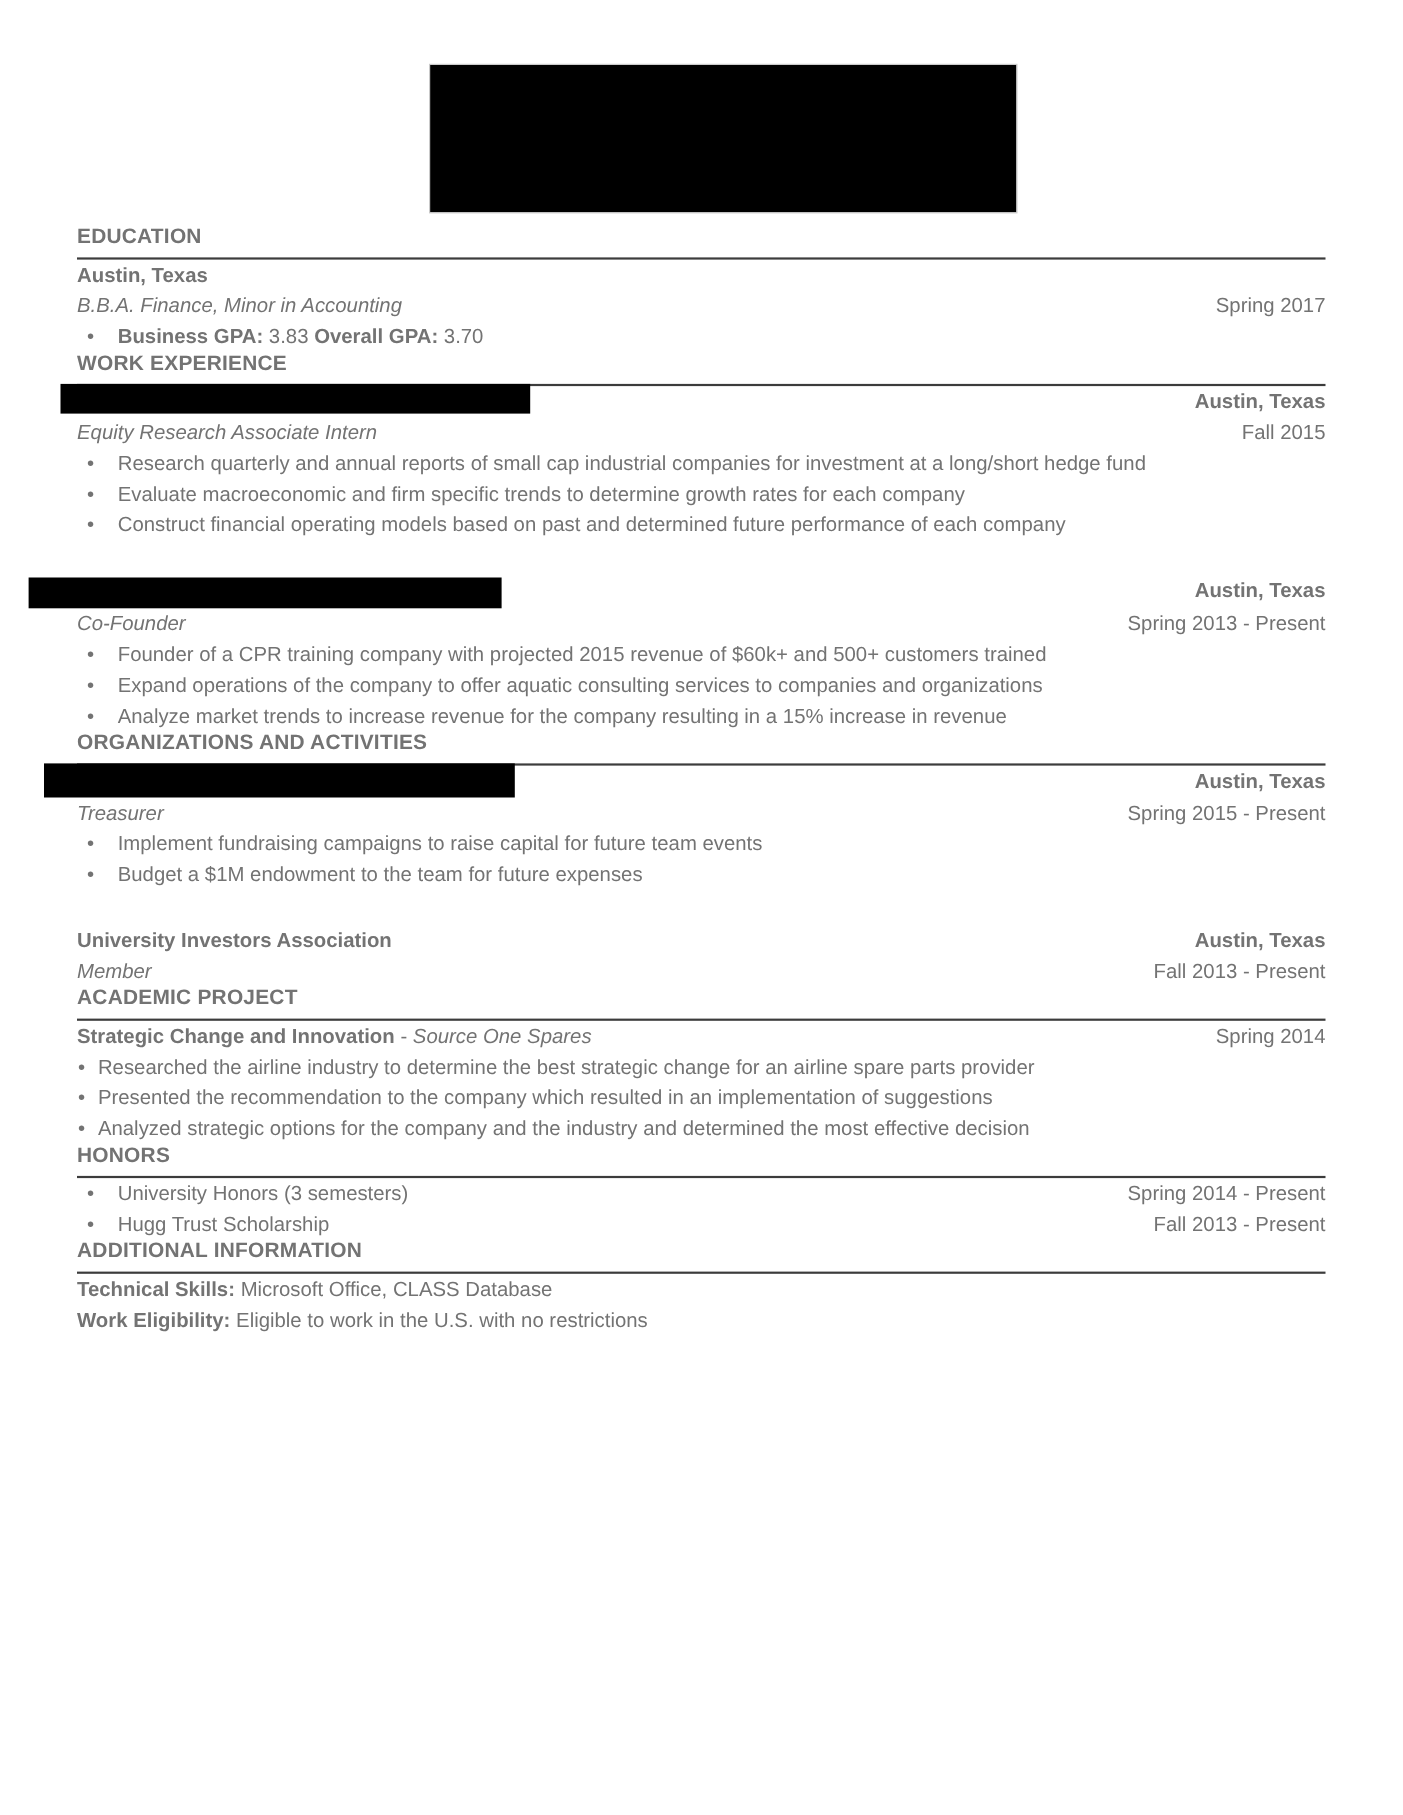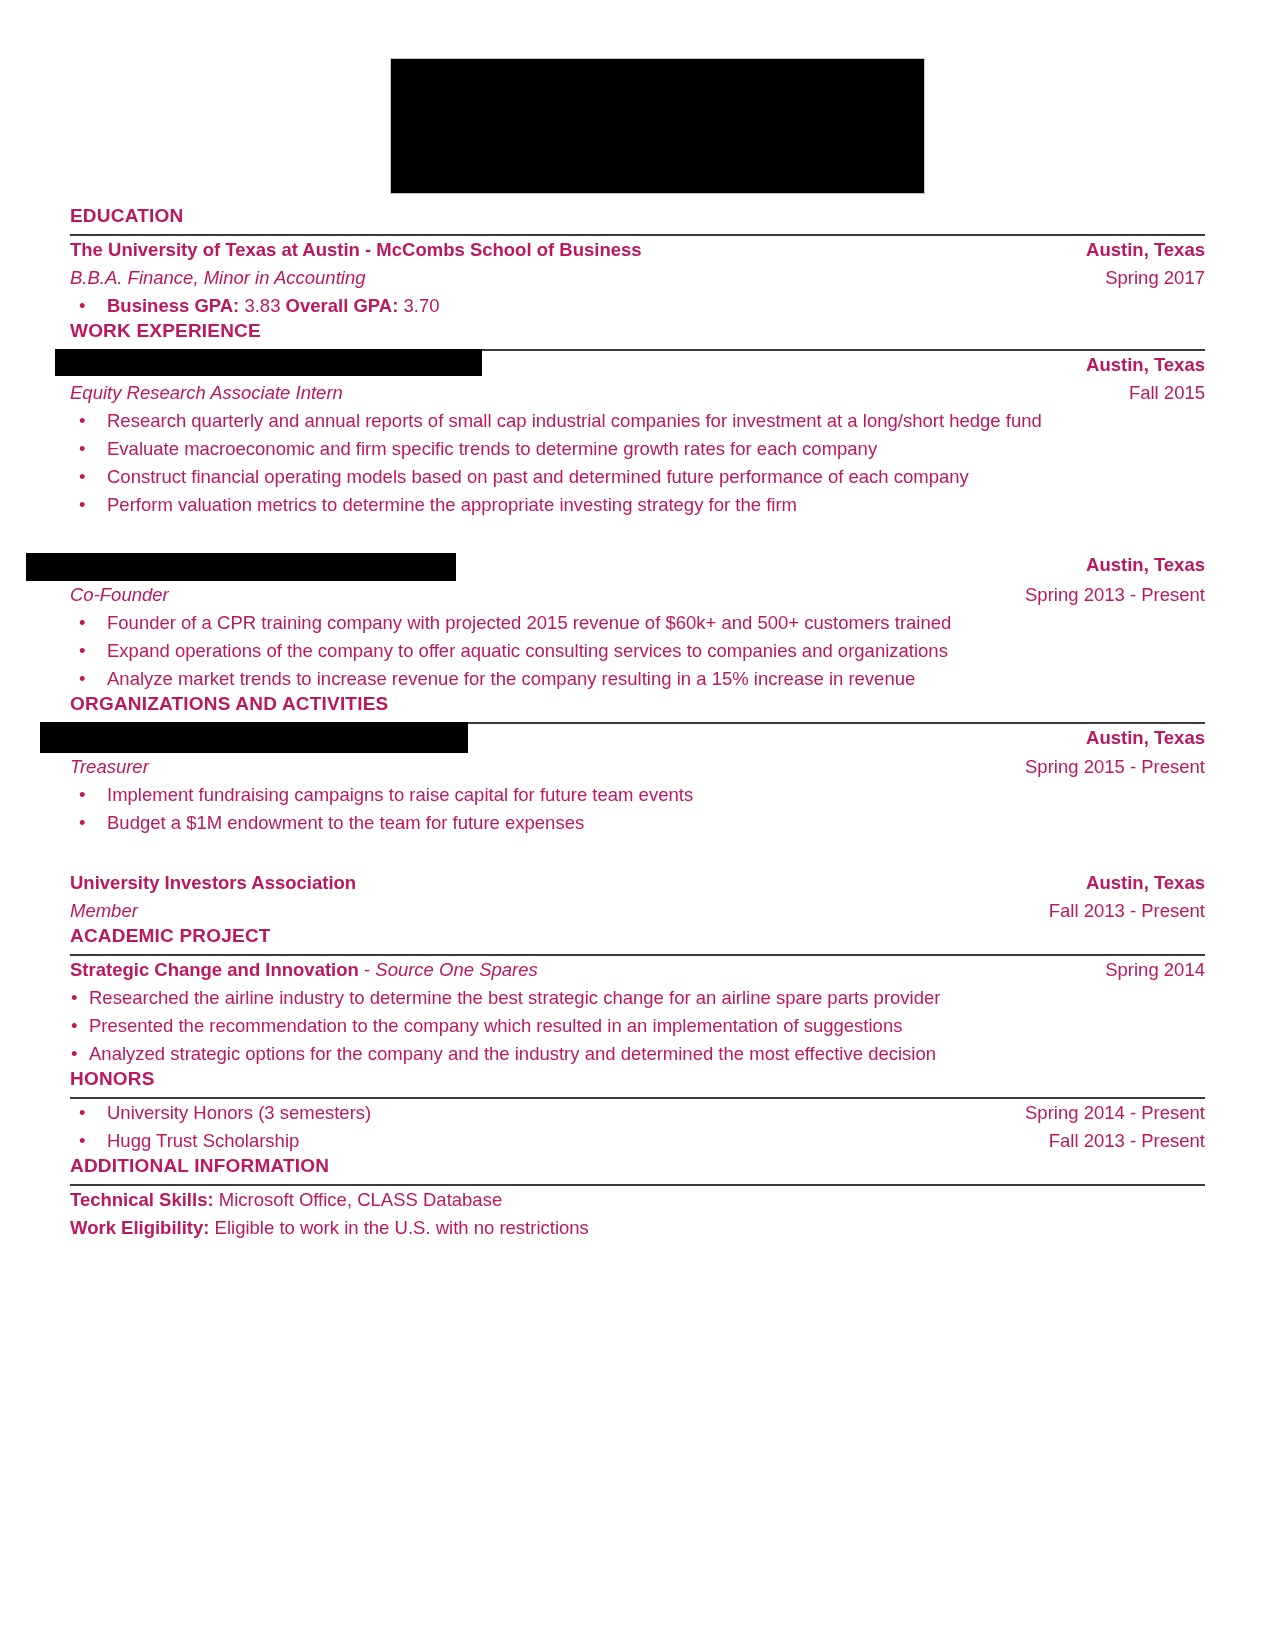--- a/index.html
+++ b/index.html
@@ -11,7 +11,7 @@
     font-family: "Liberation Sans", "DejaVu Sans", sans-serif;
     font-size: 18.5px;
     line-height: 28px;
-    color: #be185d;
+    color: #737373;
     overflow: hidden;
   }
   .content { padding: 205px 70px 0 70px; }

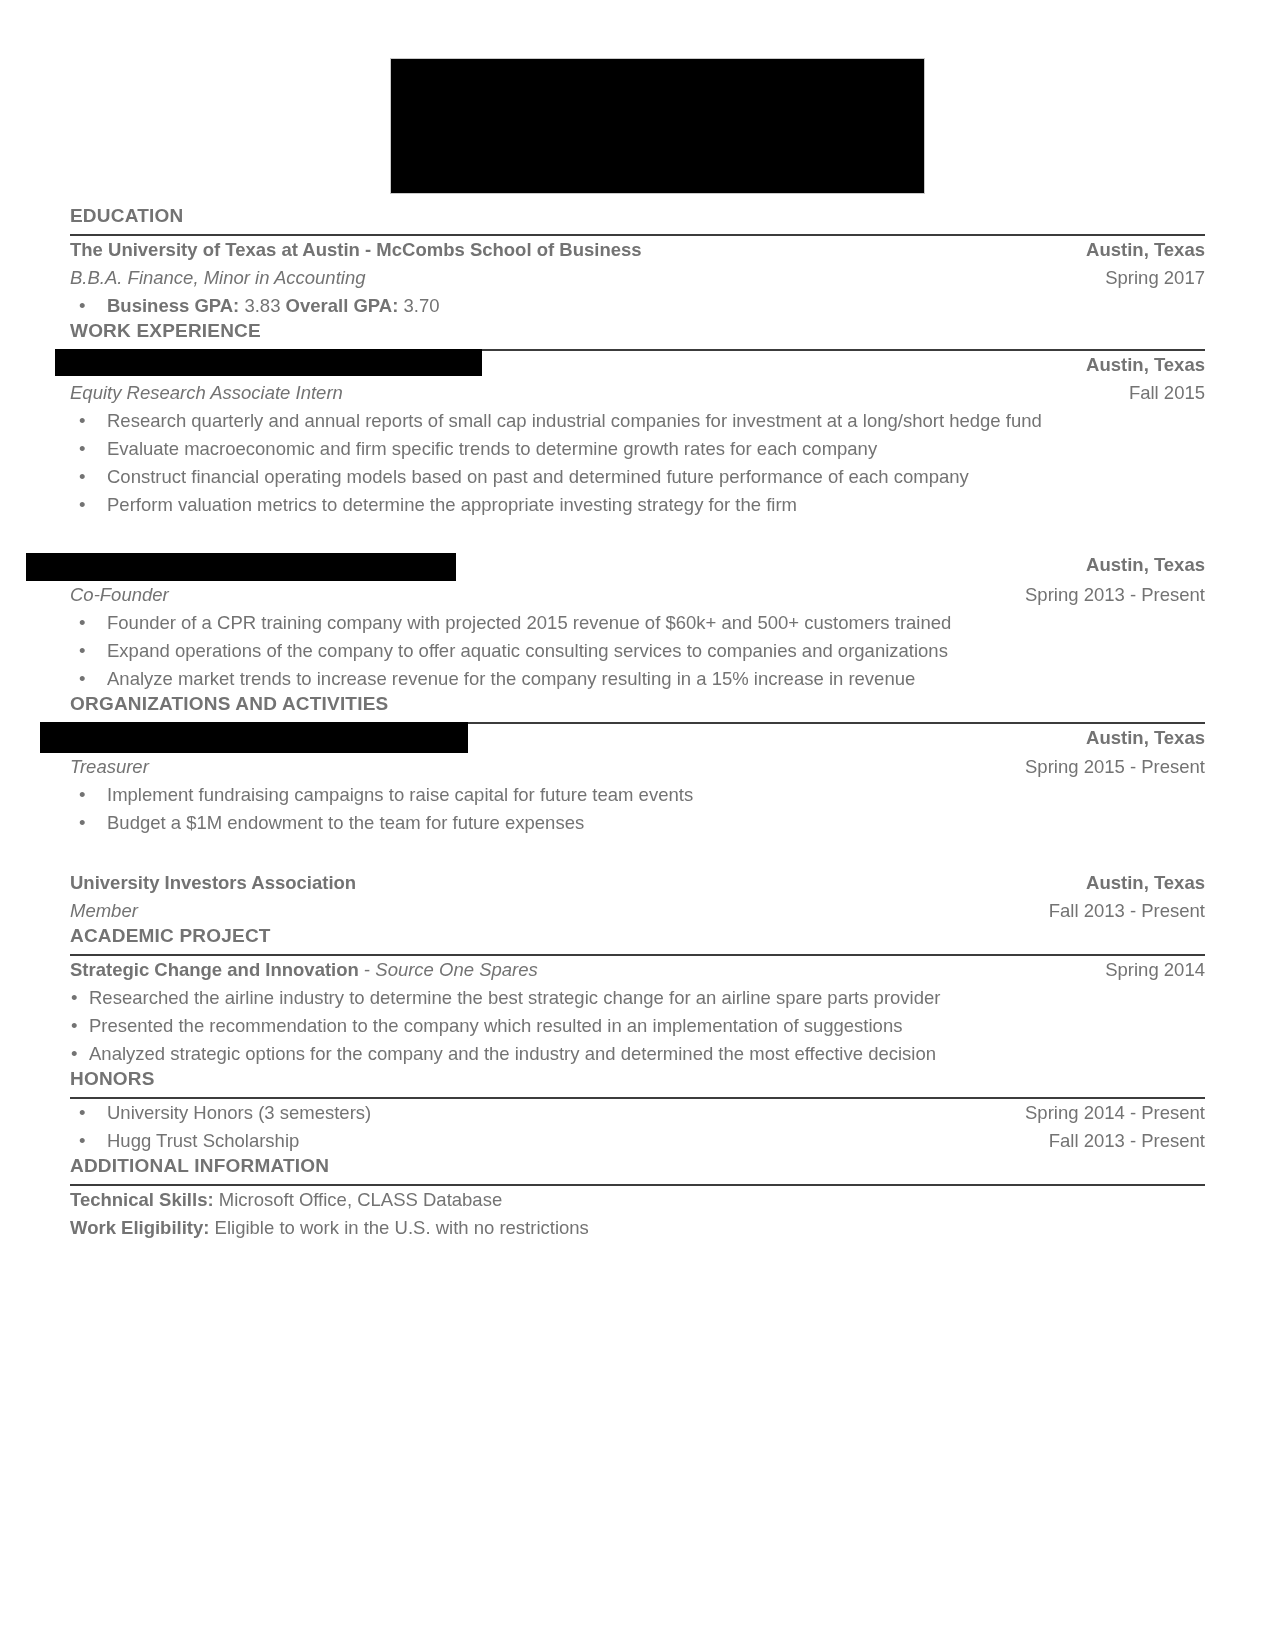--- a/index.html
+++ b/index.html
@@ -83,7 +83,6 @@
     <div class="section">
       <div class="section-heading">EDUCATION</div>
       <div class="row">
-        <span class="left bold">The University of Texas at Austin - McCombs School of Business</span>
         <span class="right bold">Austin, Texas</span>
       </div>
       <div class="row">

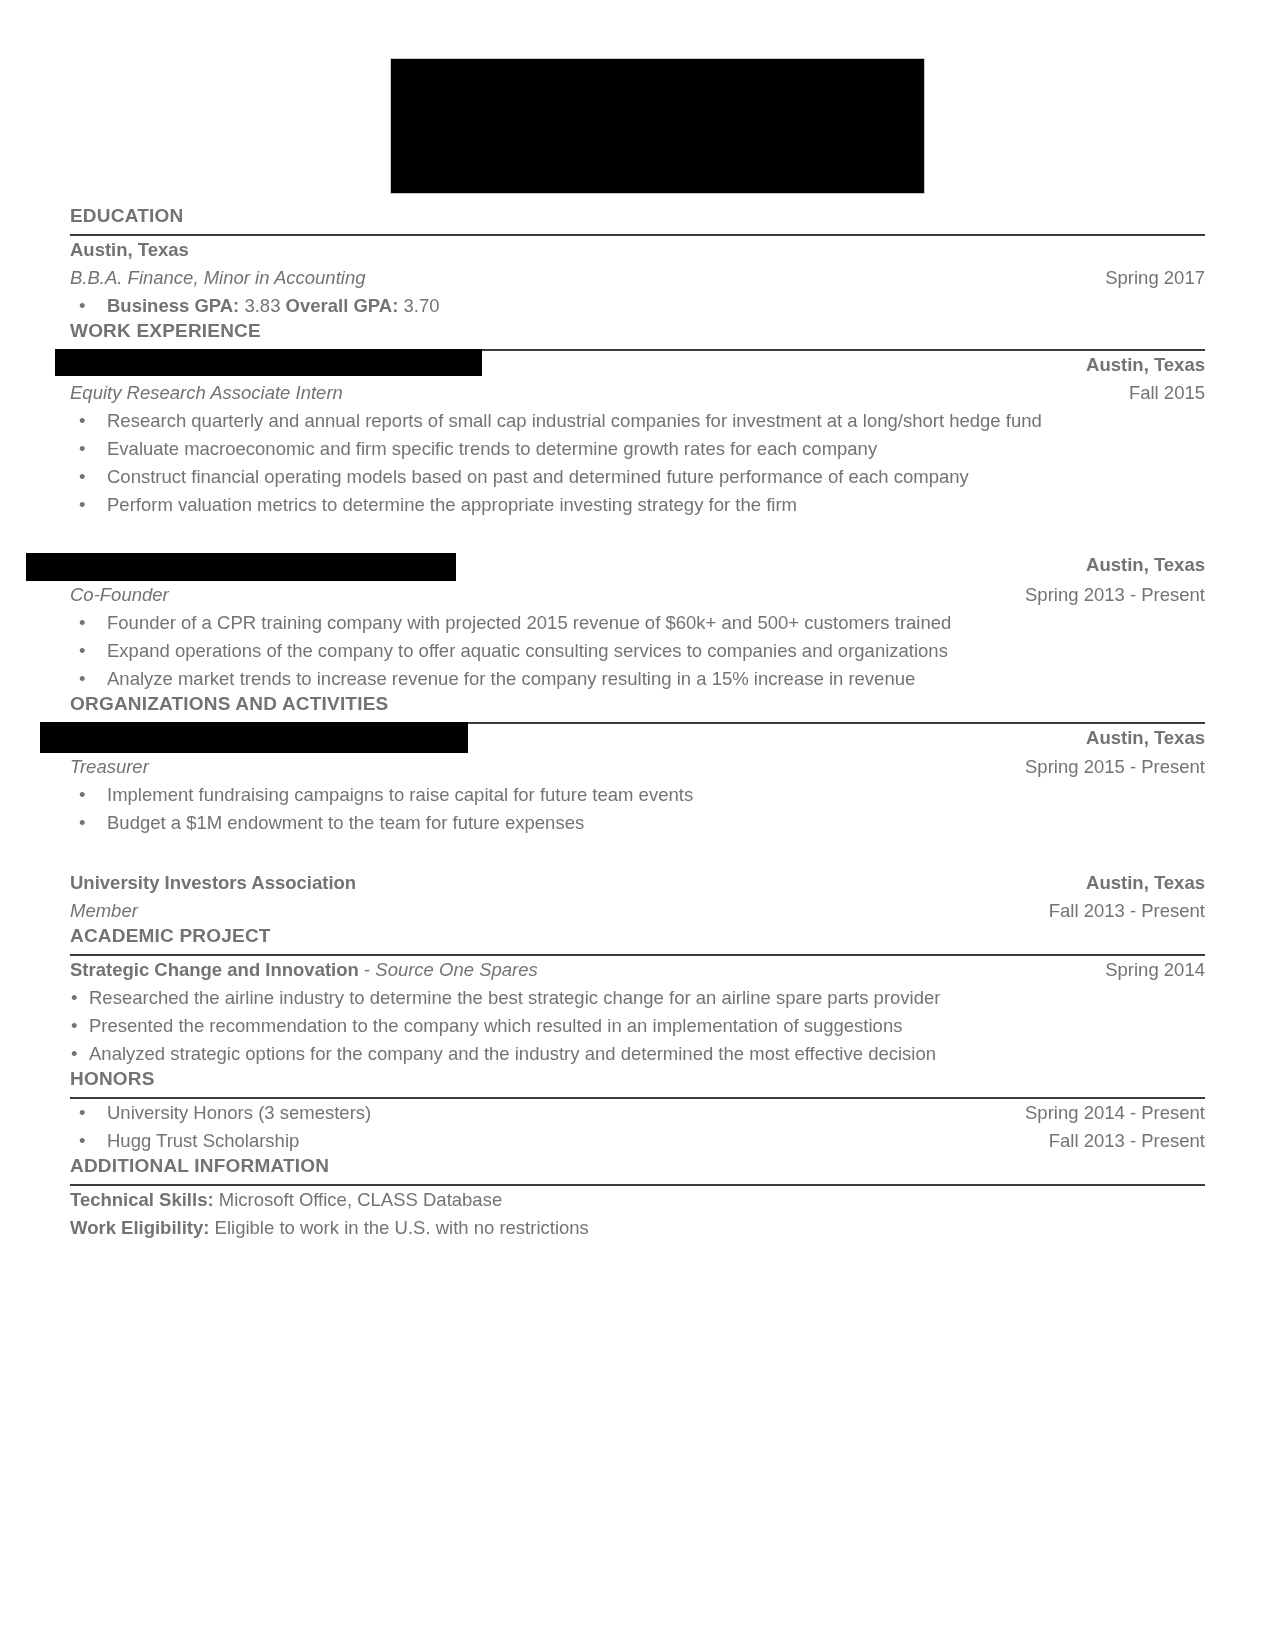--- a/index.html
+++ b/index.html
@@ -118,9 +118,6 @@
         <div class="bullet-row indent">
           <span>Construct financial operating models based on past and determined future performance of each company</span>
         </div>
-        <div class="bullet-row indent">
-          <span>Perform valuation metrics to determine the appropriate investing strategy for the firm</span>
-        </div>
       </div>
 
       <div class="entry gap-above">

